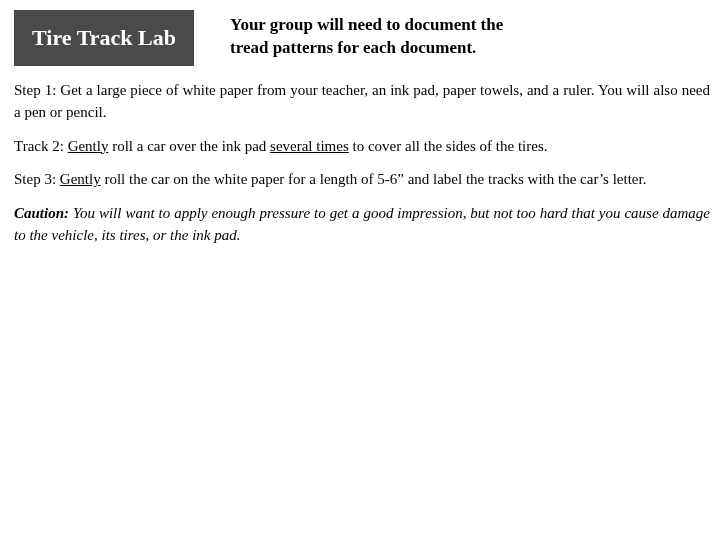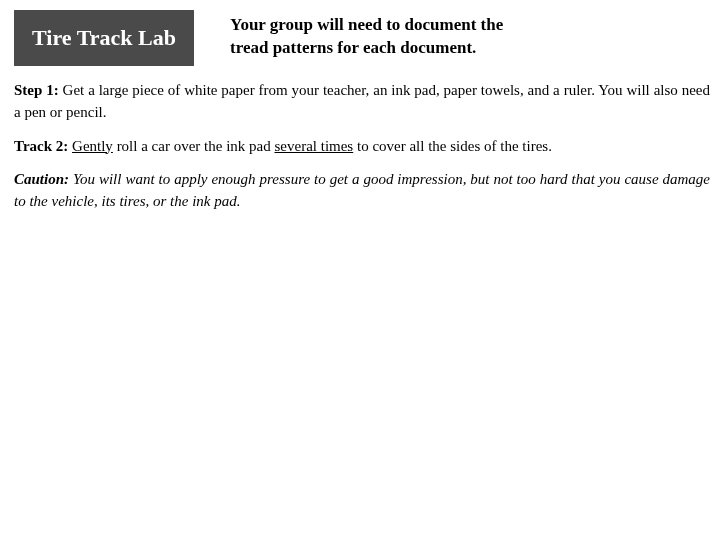--- a/index.html
+++ b/index.html
@@ -60,7 +60,7 @@
     }
 
     .step-label {
-      font-weight: bold;
+      font-weight: normal;
     }
 
     .underline {

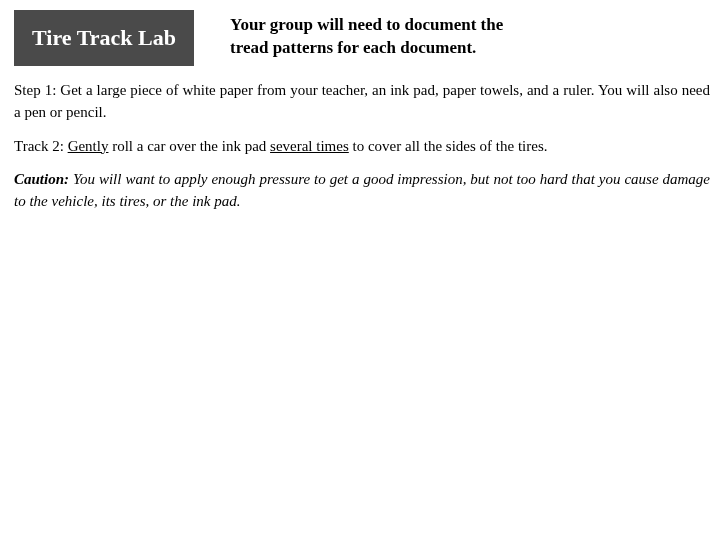--- a/index.html
+++ b/index.html
@@ -103,6 +103,9 @@
     <span class="step-label">Track 2:</span><span> </span><span class="underline">Gently</span><span> roll a car over the ink pad </span><span class="underline">several times</span><span> to cover all the sides of the tires.</span>
   </div>
 
+  <div class="step-block">
+    <span class="step-label">Step 3:</span><span>  </span><span class="underline">Gently</span><span> roll the car on the white paper for a length of 5-6” and label the tracks with the car’s letter.</span>
+  </div>
 
   <div class="caution-block">
     <span class="caution-label">Caution:</span><span> You will want to apply enough pressure to get a good impression, but not too hard that you cause damage to the vehicle, its tires, or the ink pad.</span>

